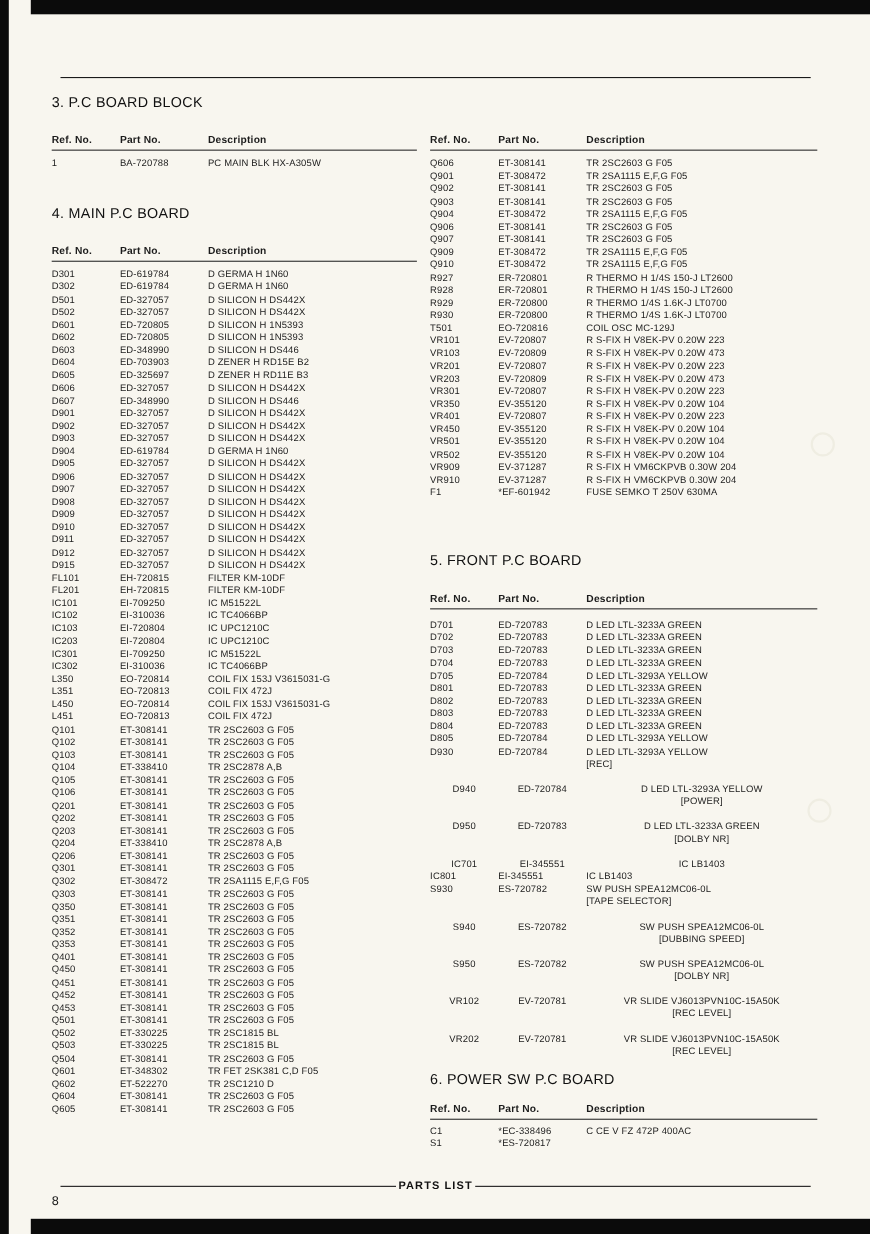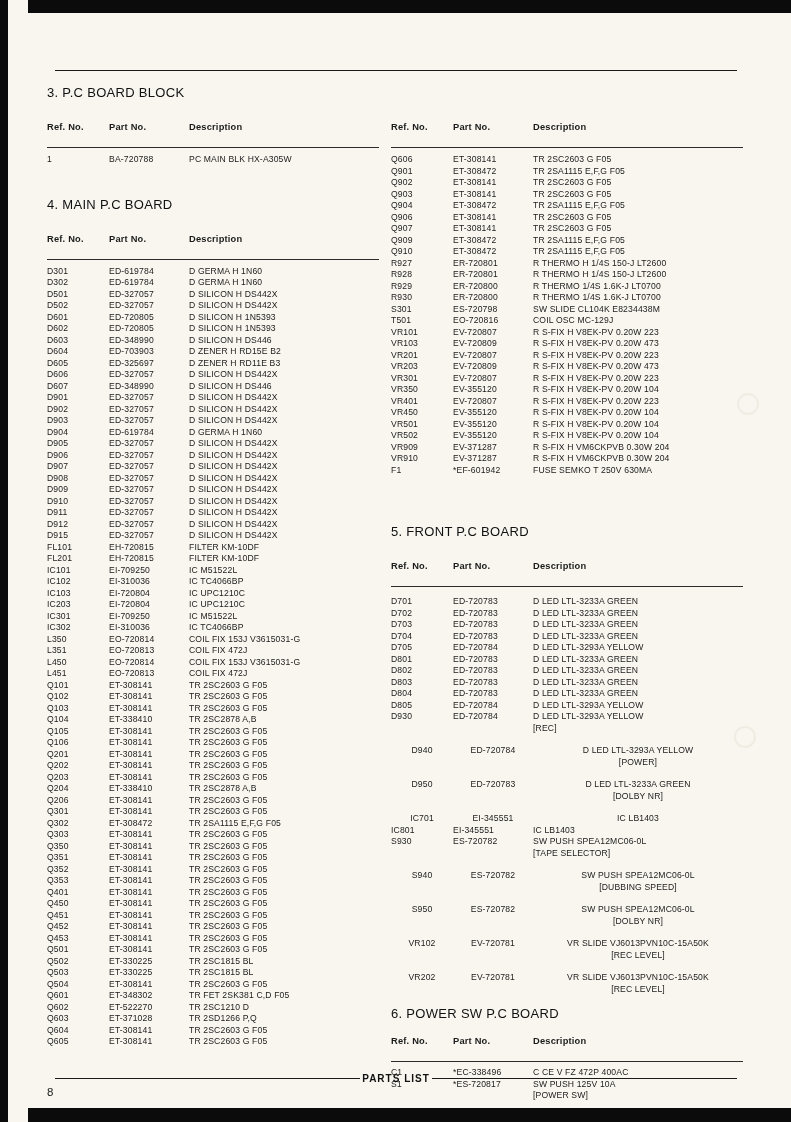--- a/index.html
+++ b/index.html
@@ -33,7 +33,7 @@
 
   .thead {
     display: grid; grid-template-columns: 62px 80px 1fr;
-    margin-top: 21px; padding-bottom: 14px; border-bottom: 1px solid #2c2c2c;
+    margin-top: 21px; padding-bottom: 3px; border-bottom: 1px solid #2c2c2c;
   }
   .mt-head-align { margin-top: 35px; }
   .mt-head-6 { margin-top: 14px; }

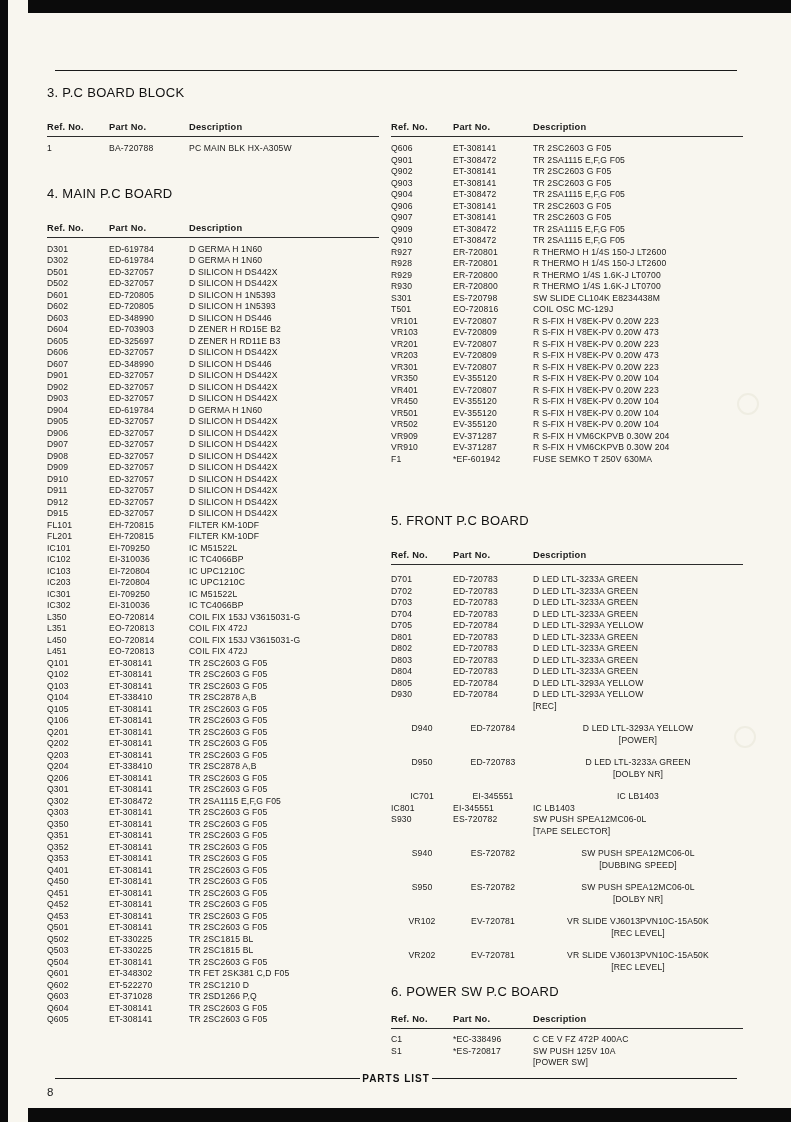--- a/index.html
+++ b/index.html
@@ -506,11 +506,6 @@
         <div class="tcell c2">R THERMO 1/4S 1.6K-J LT0700</div>
       </div>
       <div class="trow">
-        <div class="tcell c0">S301</div>
-        <div class="tcell c1">ES-720798</div>
-        <div class="tcell c2">SW SLIDE CL104K E8234438M</div>
-      </div>
-      <div class="trow">
         <div class="tcell c0">T501</div>
         <div class="tcell c1">EO-720816</div>
         <div class="tcell c2">COIL OSC MC-129J</div>

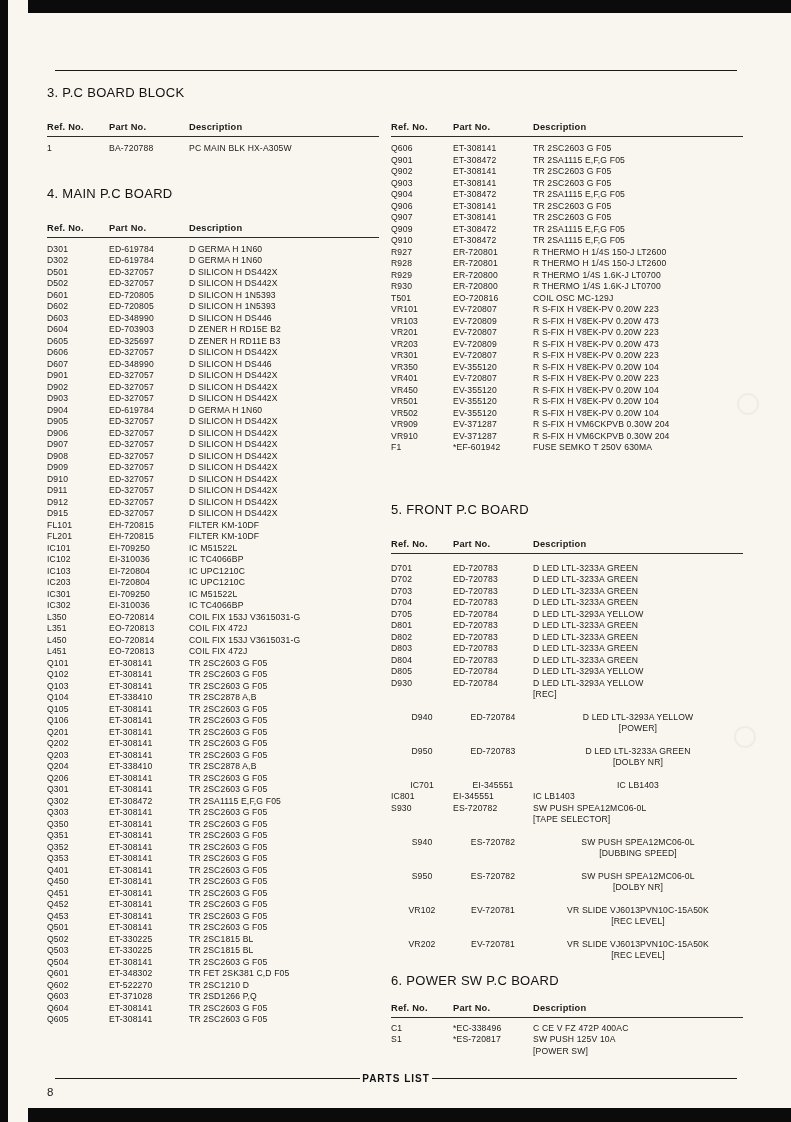--- a/index.html
+++ b/index.html
@@ -416,11 +416,6 @@
         <div class="tcell c2">TR 2SC1210 D</div>
       </div>
       <div class="trow">
-        <div class="tcell c0">Q603</div>
-        <div class="tcell c1">ET-371028</div>
-        <div class="tcell c2">TR 2SD1266 P,Q</div>
-      </div>
-      <div class="trow">
         <div class="tcell c0">Q604</div>
         <div class="tcell c1">ET-308141</div>
         <div class="tcell c2">TR 2SC2603 G F05</div>

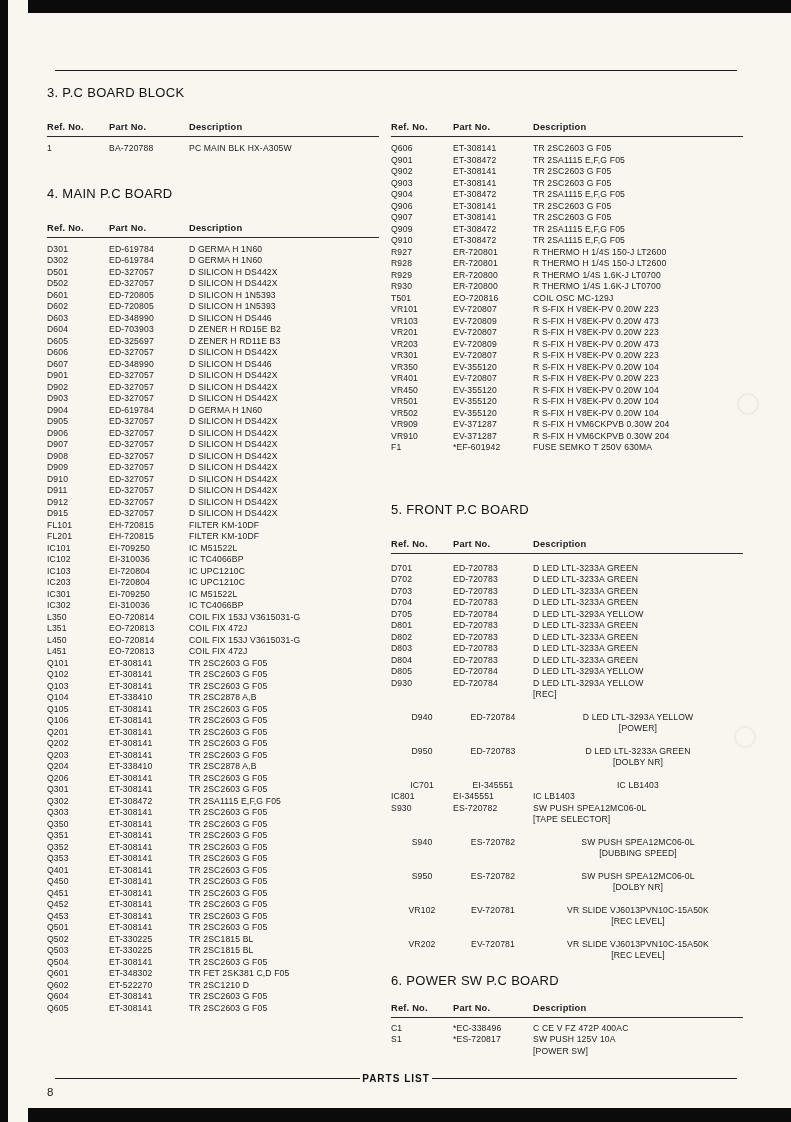--- a/index.html
+++ b/index.html
@@ -704,8 +704,6 @@
       <div class="trow">
         <div class="tcell c0">S1</div>
         <div class="tcell c1">*ES-720817</div>
-        <div class="tcell c2">SW PUSH 125V 10A
-[POWER SW]</div>
       </div>
     </div>
 </div>

